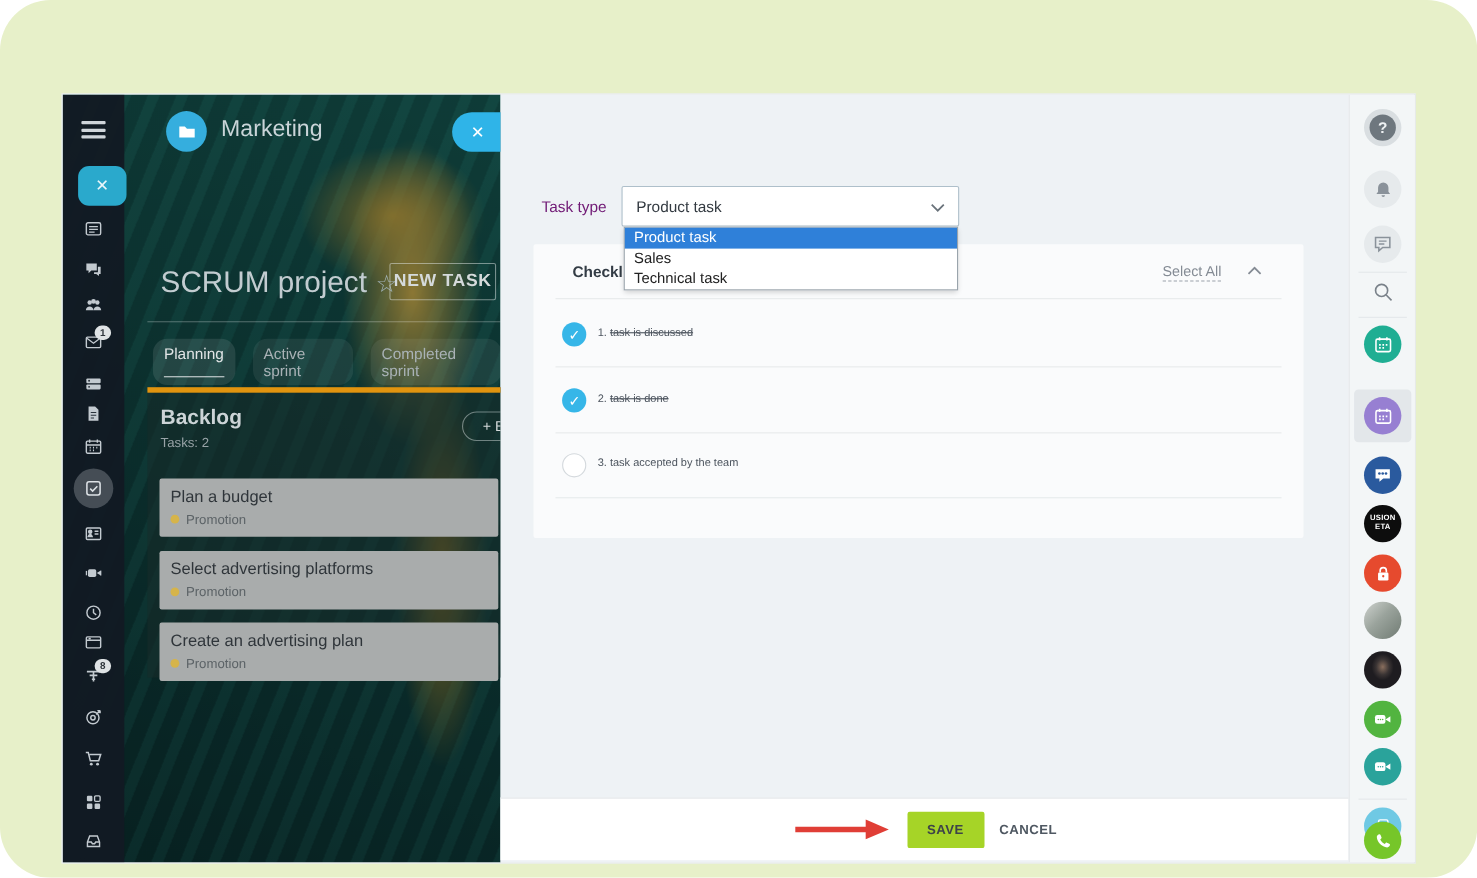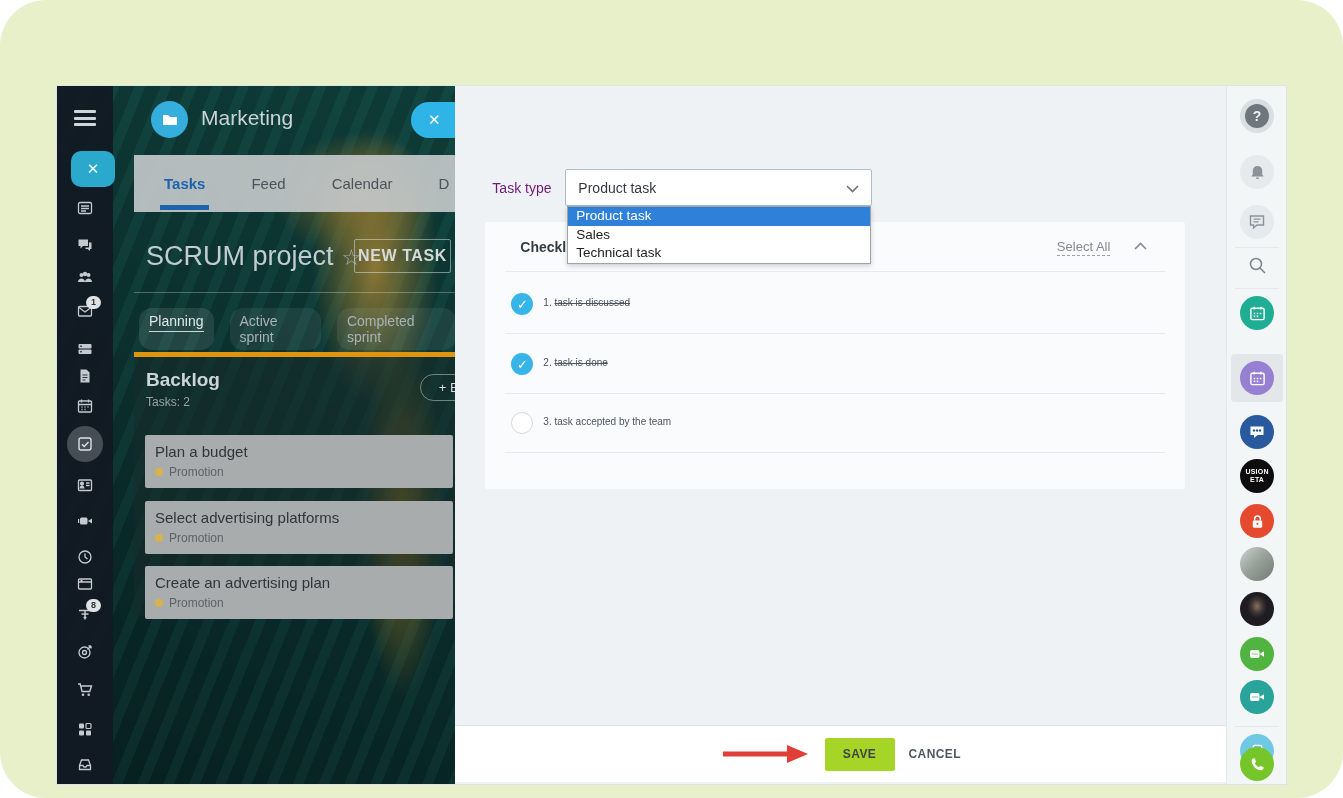--- a/index.html
+++ b/index.html
@@ -109,12 +109,6 @@
       <div class="ws-title">Marketing</div>
       <div class="panel-close">✕</div>
 
-      <div class="tabbar">
-        <div class="tab active">Tasks</div>
-        <div class="tab">Feed</div>
-        <div class="tab">Calendar</div>
-        <div class="tab">D</div>
-      </div>
 
       <div class="proj-title"><span>SCRUM project</span><span class="star">☆</span></div>
       <div class="new-task-btn">NEW TASK</div>

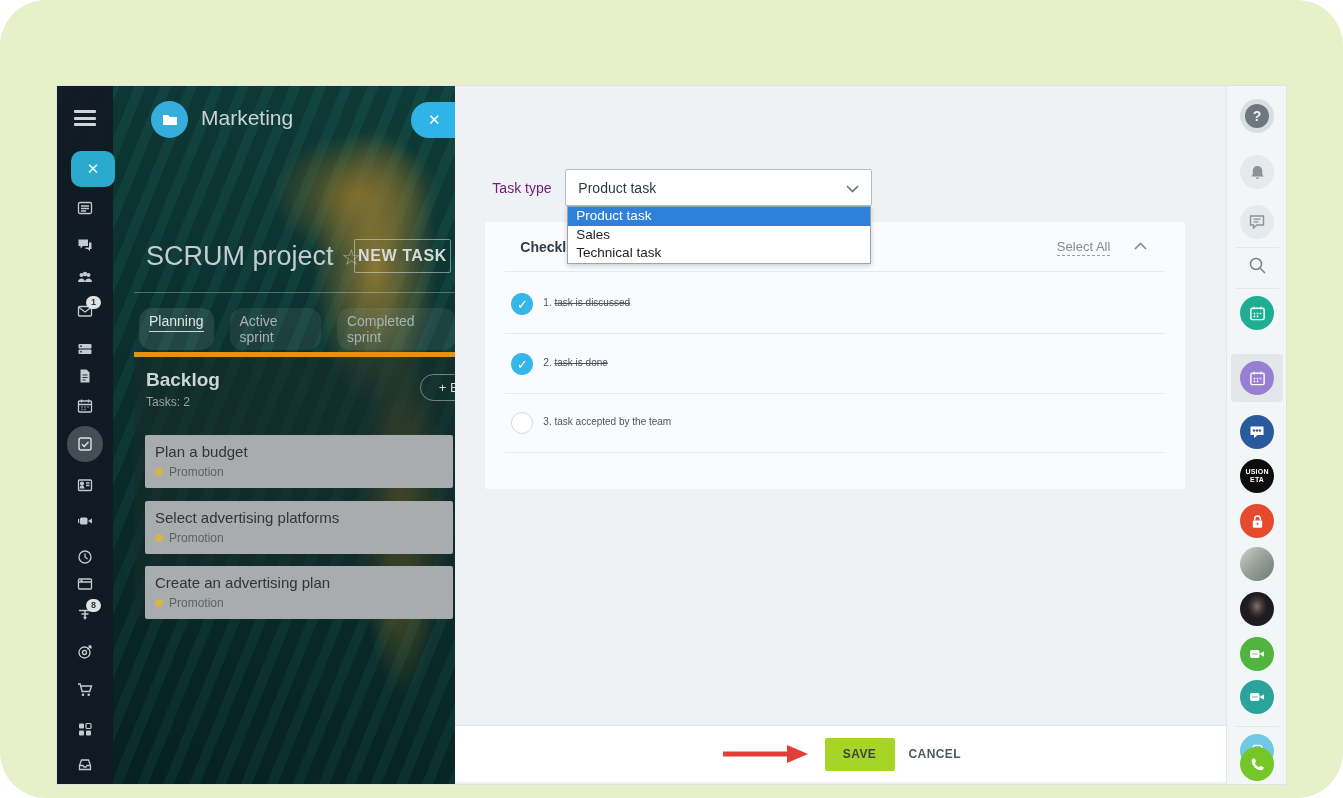--- a/index.html
+++ b/index.html
@@ -44,7 +44,7 @@
   .sprint-tabs { position:absolute; left:26px; top:222px; display:flex; gap:16px; }
   .sprint-tab { font-size:14px; color:#a9b2b6; background:rgba(255,255,255,.07); padding:5px 10px; border-radius:13px; }
   .sprint-tab.active { color:#e0e4e5; background:rgba(255,255,255,.10); }
-  .sprint-tab.active span { border-bottom:1px solid #cfd6d8; padding-bottom:2px; }
+  .sprint-tab.active span { border-bottom:1px solid #cfd6d8; padding-bottom:13px; }
   .backlog { position:absolute; left:21px; top:266px; width:338px; height:264px; background:rgba(24,44,41,.55); border-top:5px solid #e1940f; }
   .backlog-title { position:absolute; left:12px; top:12px; font-size:19px; font-weight:bold; color:#ccd4d7; }
   .backlog-count { position:absolute; left:12px; top:38px; font-size:12px; color:#98a3a7; }

